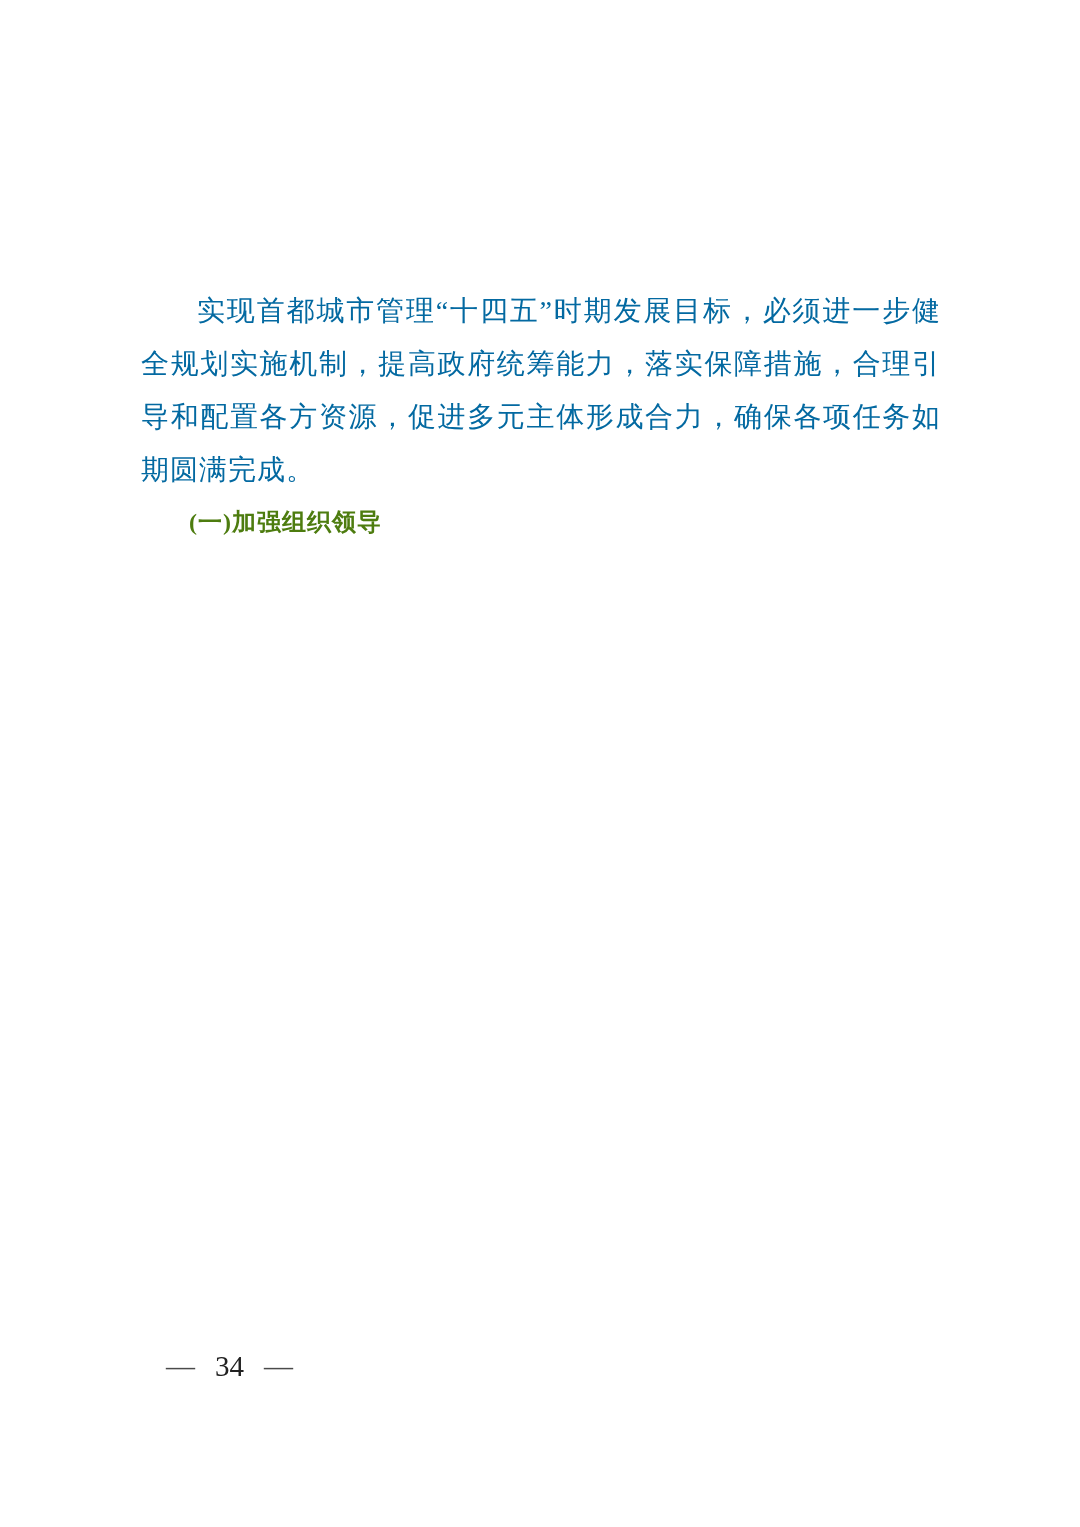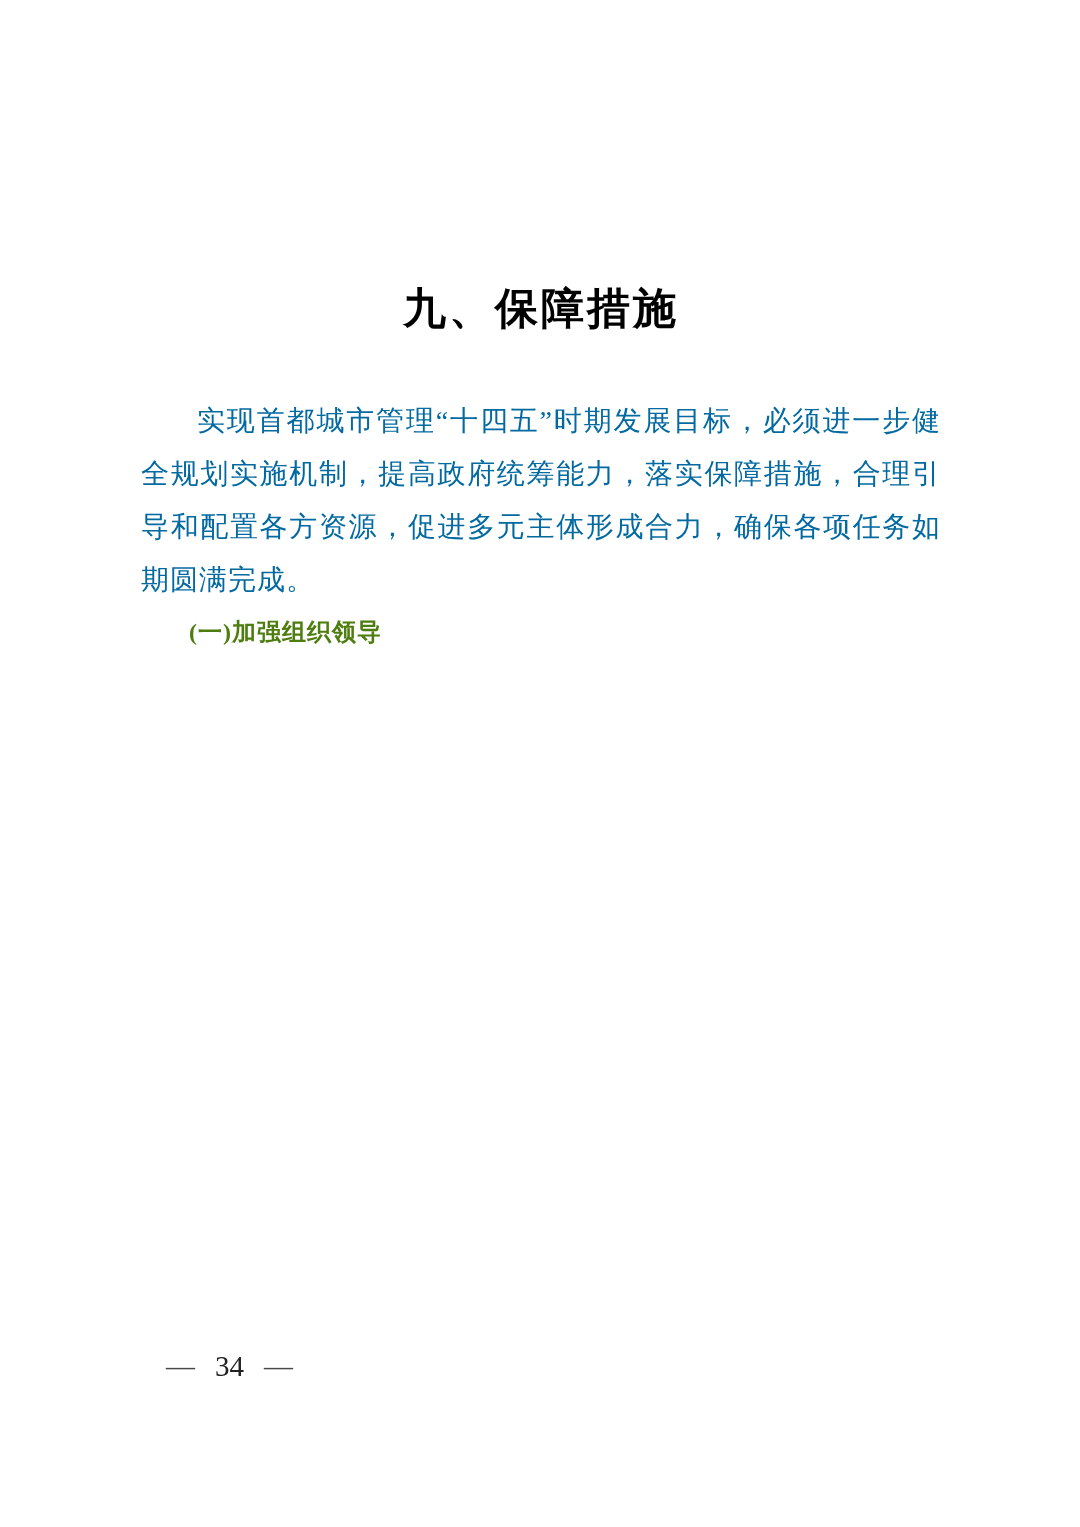--- a/index.html
+++ b/index.html
@@ -70,7 +70,6 @@
 <div class="page">
 
   <div class="content">
-    <h1 class="doc-title">九、保障措施</h1>
 
     <p class="para">实现首都城市管理“十四五”时期发展目标，必须进一步健全规划实施机制，提高政府统筹能力，落实保障措施，合理引导和配置各方资源，促进多元主体形成合力，确保各项任务如期圆满完成。</p>
 

